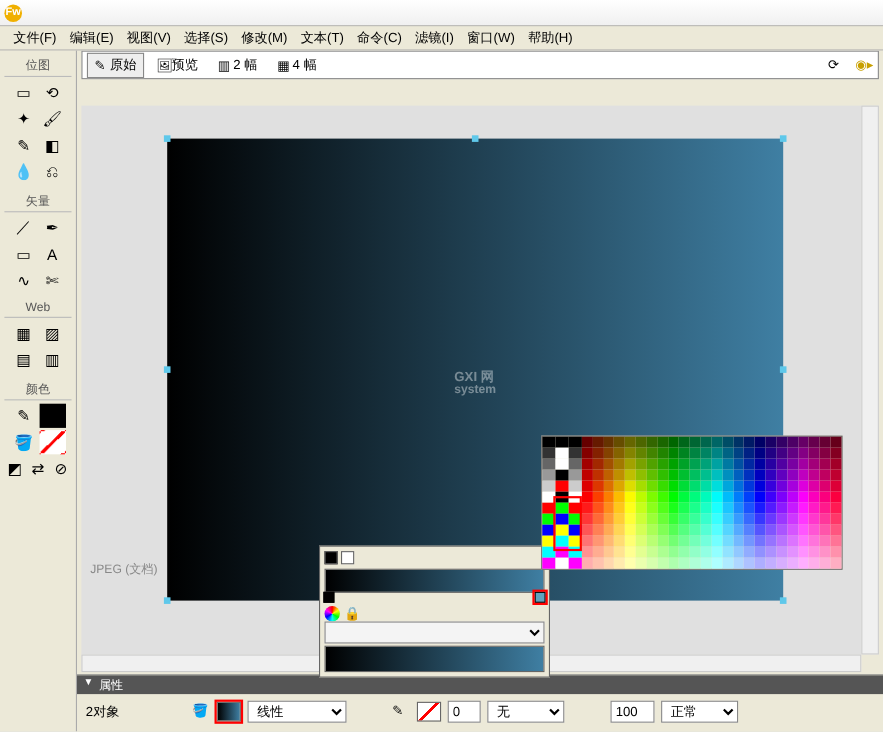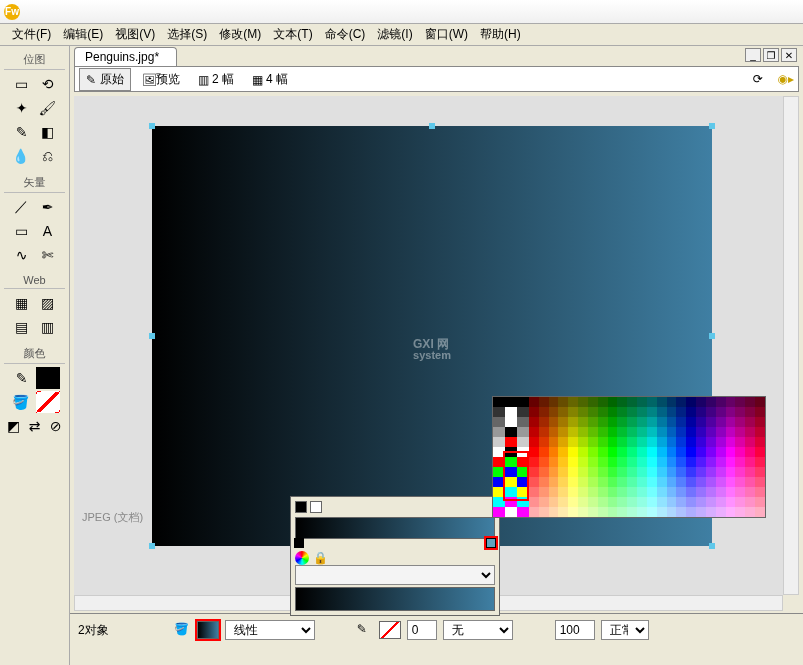--- a/index.html
+++ b/index.html
@@ -170,16 +170,6 @@
   </div>
 
   <div class="workspace">
-    <div class="tab-bar">
-      <div class="tab">
-        <span>Penguins.jpg*</span>&nbsp;&nbsp;
-      </div>
-      <div class="window-controls">
-        <span>_</span>
-        <span>❐</span>
-        <span>✕</span>
-      </div>
-    </div>
 
     <div class="preview-bar">
       <div class="pbtn active">

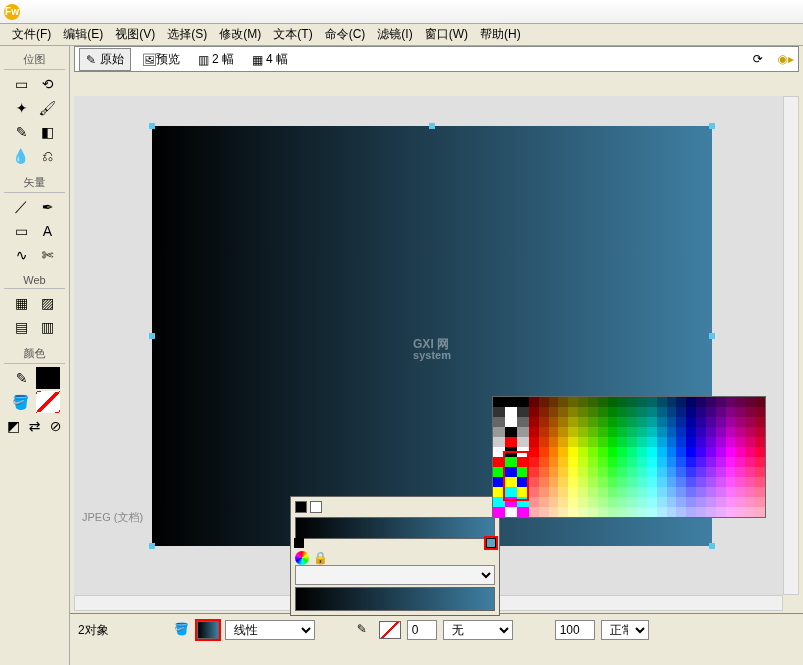--- a/index.html
+++ b/index.html
@@ -575,6 +575,7 @@
     </div>
 
     <div class="props-panel">
+      <div class="props-title">属性</div>
       <div class="props-body">
         <span style="margin-right:60px;">2对象</span>
         <span class="paint-icon">🪣</span>

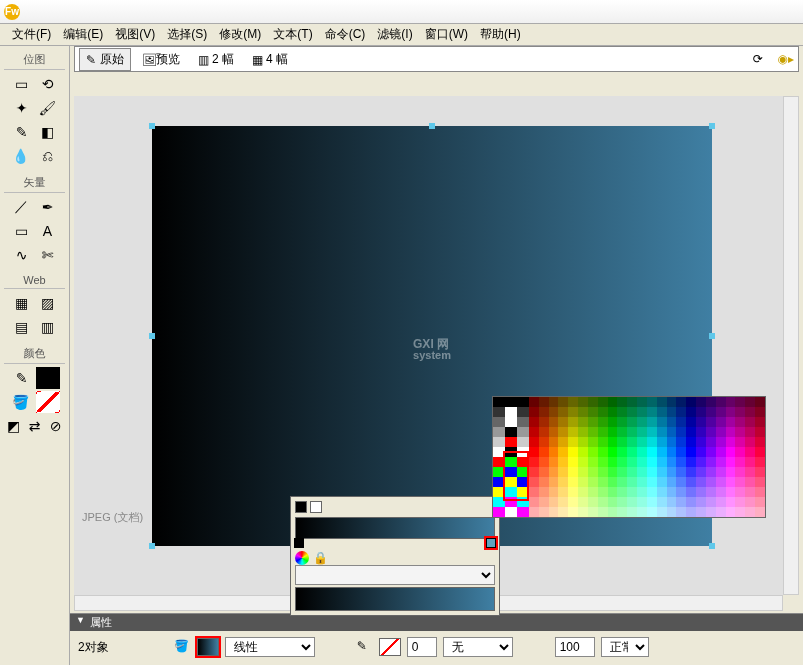--- a/index.html
+++ b/index.html
@@ -588,7 +588,7 @@
         <select style="width:70px;"><option>无</option></select>
         <span style="width:30px;"></span>
         <input style="width: 40px;" value="100">
-        <select style="width:48px;"><option>正常</option></select>
+        <select style="width:70px;"><option>正常</option></select>
       </div>
     </div>
   </div>

